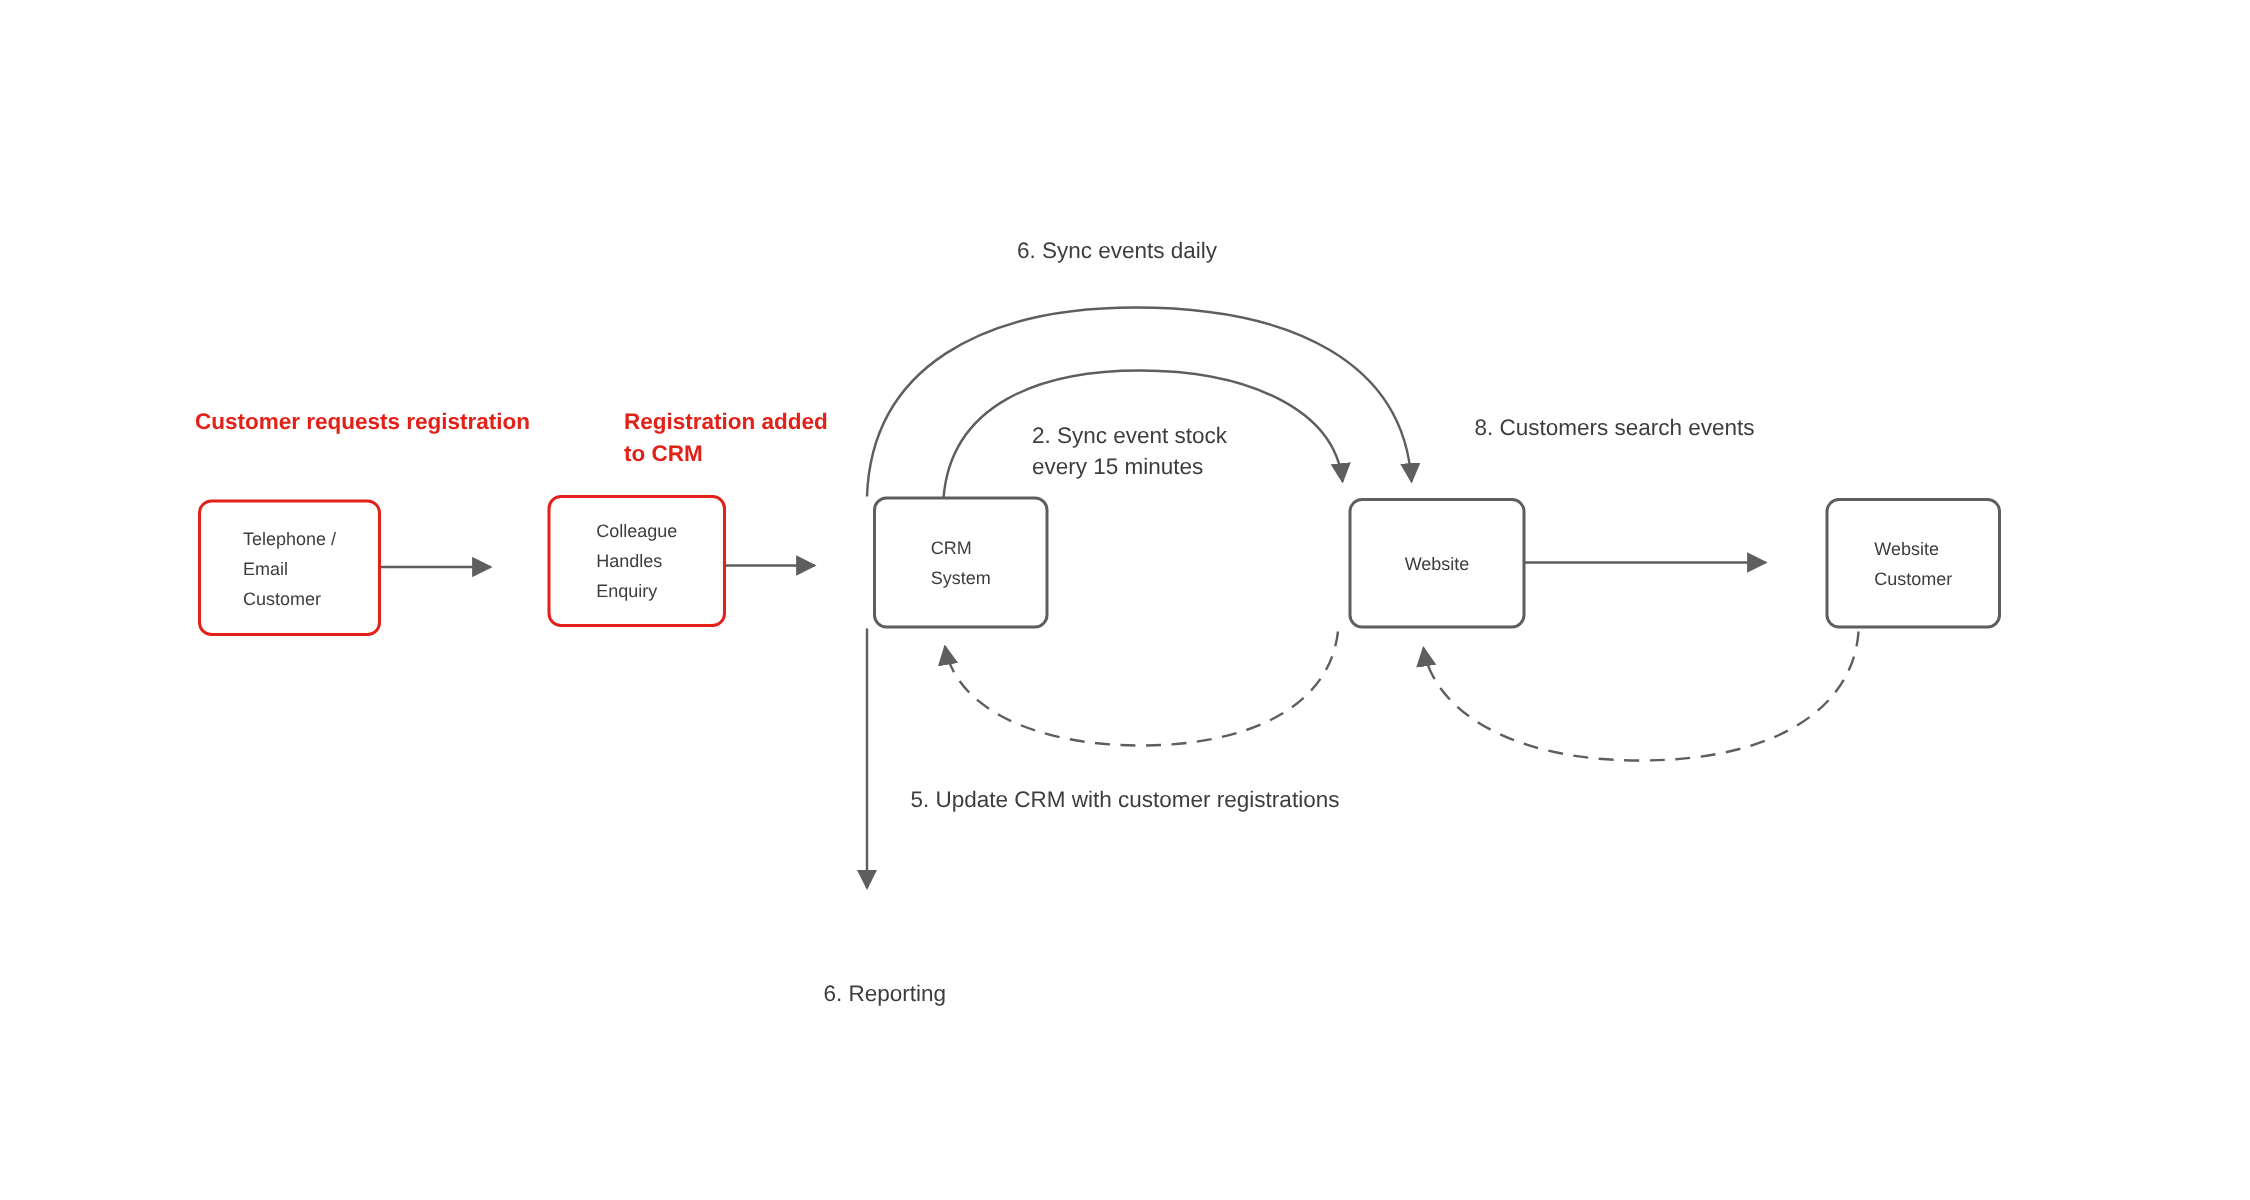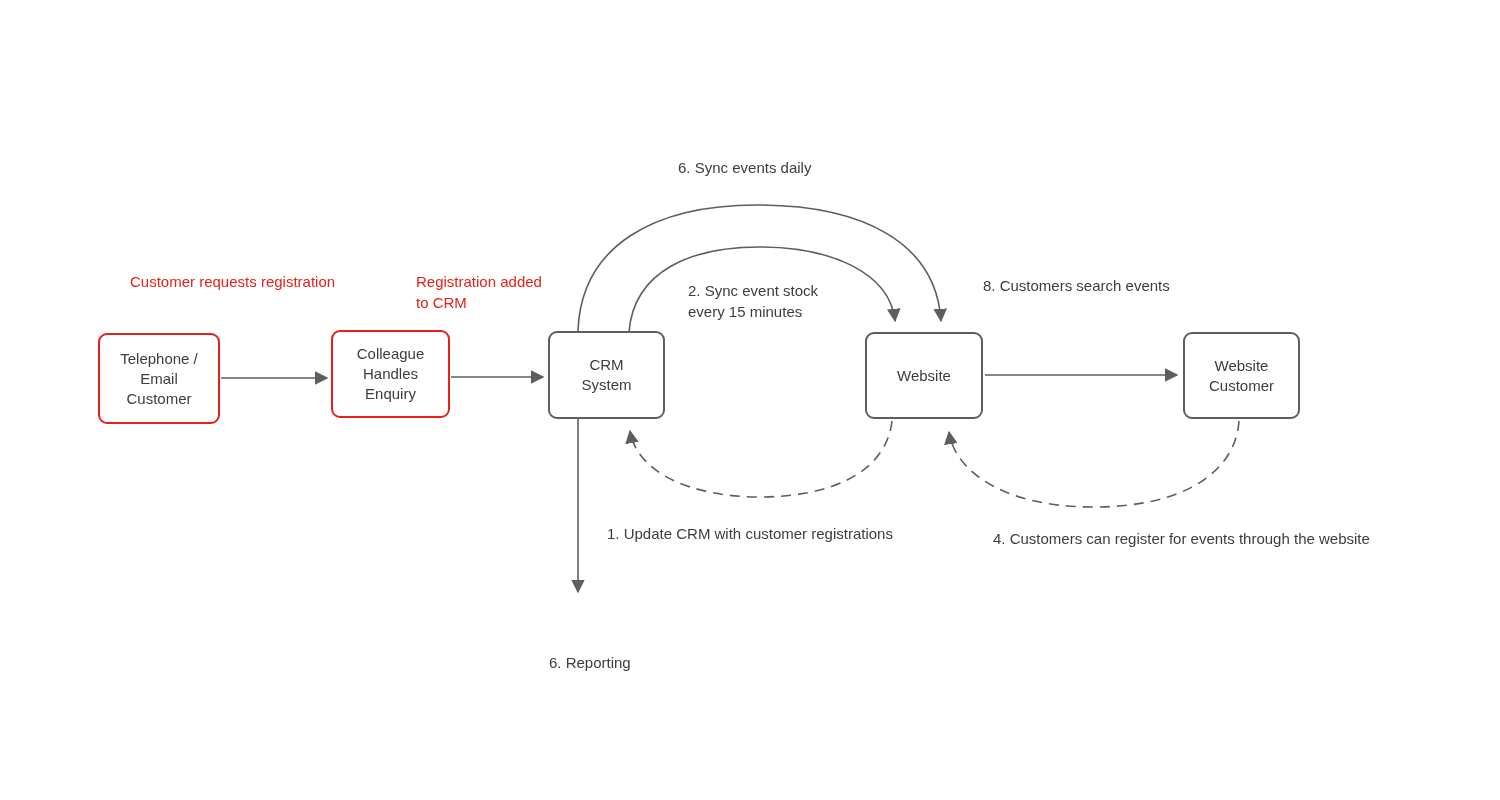--- a/index.html
+++ b/index.html
@@ -59,6 +59,7 @@
   }
   .annotation.red-text {
     color: var(--red, #e32119);
+    font-weight: bold;
   }
 </style>
 </head>

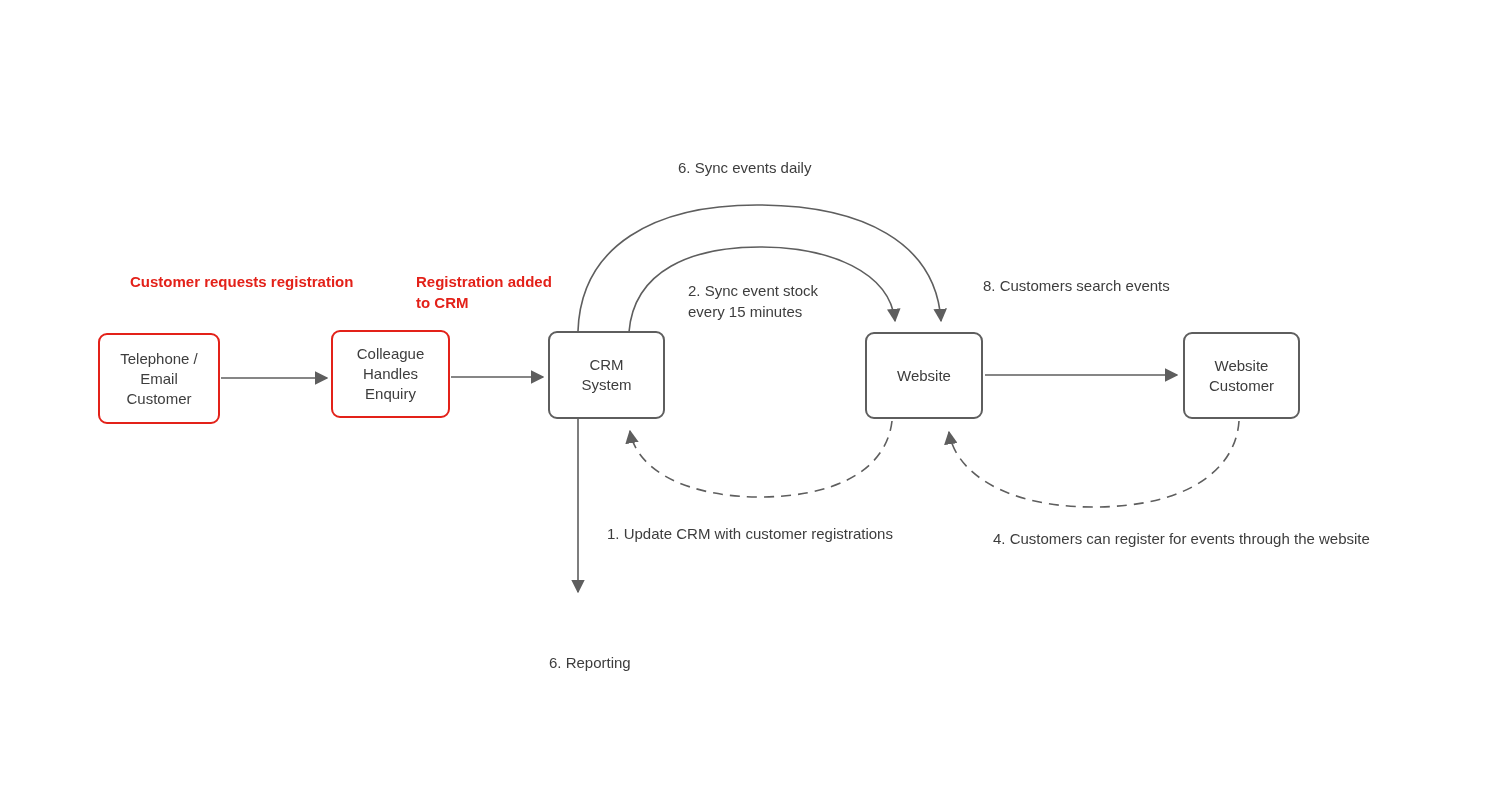--- a/index.html
+++ b/index.html
@@ -38,11 +38,12 @@
     display: flex;
     align-items: center;
     justify-content: center;
-    text-align: center;
+    text-align: left;
     color: var(--node-text, #3d3d3d);
-    font-size: 15px;
+    font-size: 12px;
     line-height: 20px;
     white-space: pre-line;
+    margin-left: 34px;
   }
   .node.red-border {
     border: 2.5px solid var(--red, #e32119);

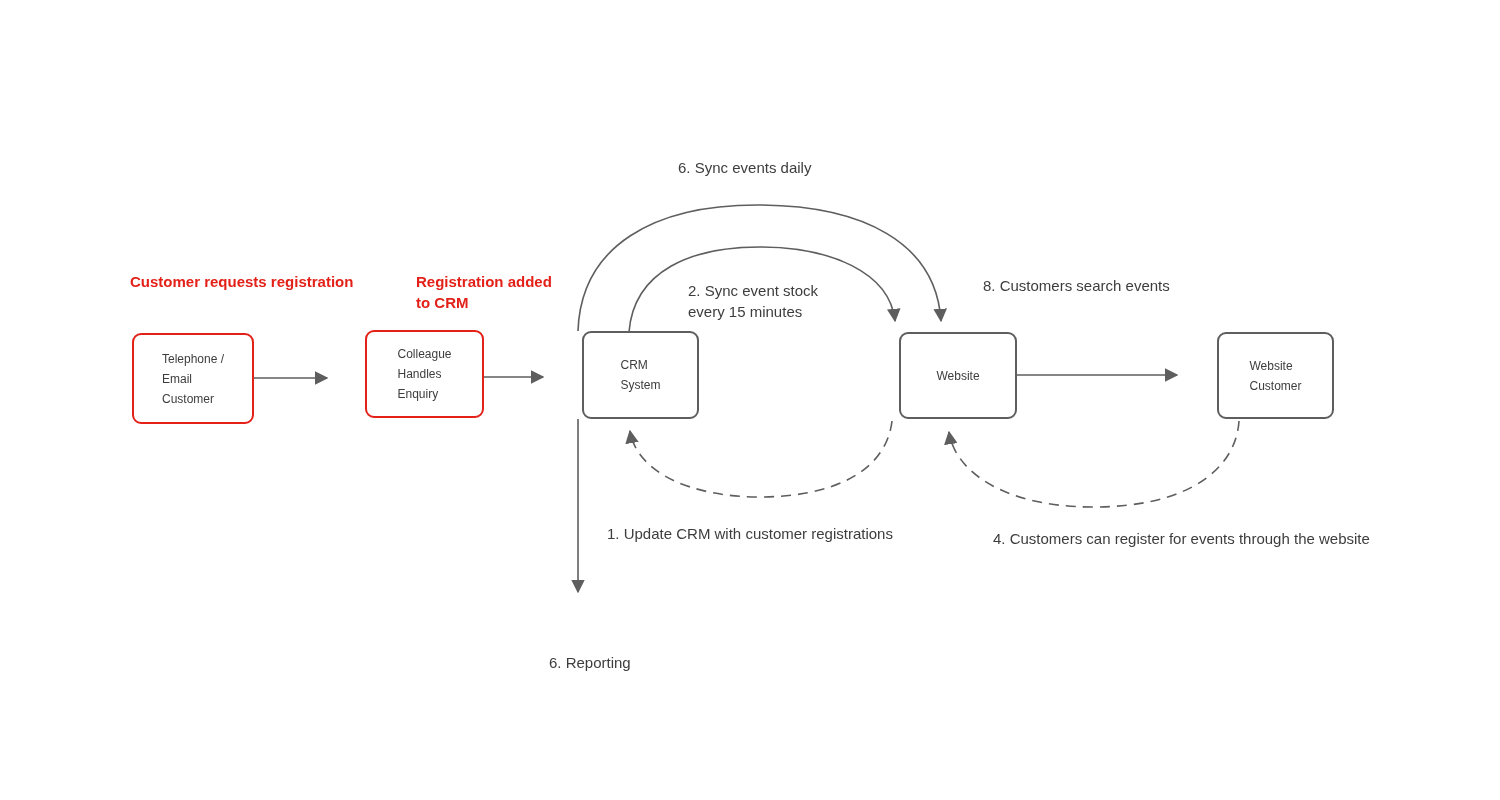--- a/index.html
+++ b/index.html
@@ -132,7 +132,7 @@
 
   <div class="annotation" style="left:993px; top:528px;">4. Customers can register for events through the website</div>
 
-  <div class="annotation" style="left:607px; top:523px;">1. Update CRM with customer registrations</div>
+  <div class="annotation" style="left:607px; top:523px;">5. Update CRM with customer registrations</div>
 
   <div class="annotation" style="left:529px; top:652px;margin-left:20px;">6. Reporting</div>
 

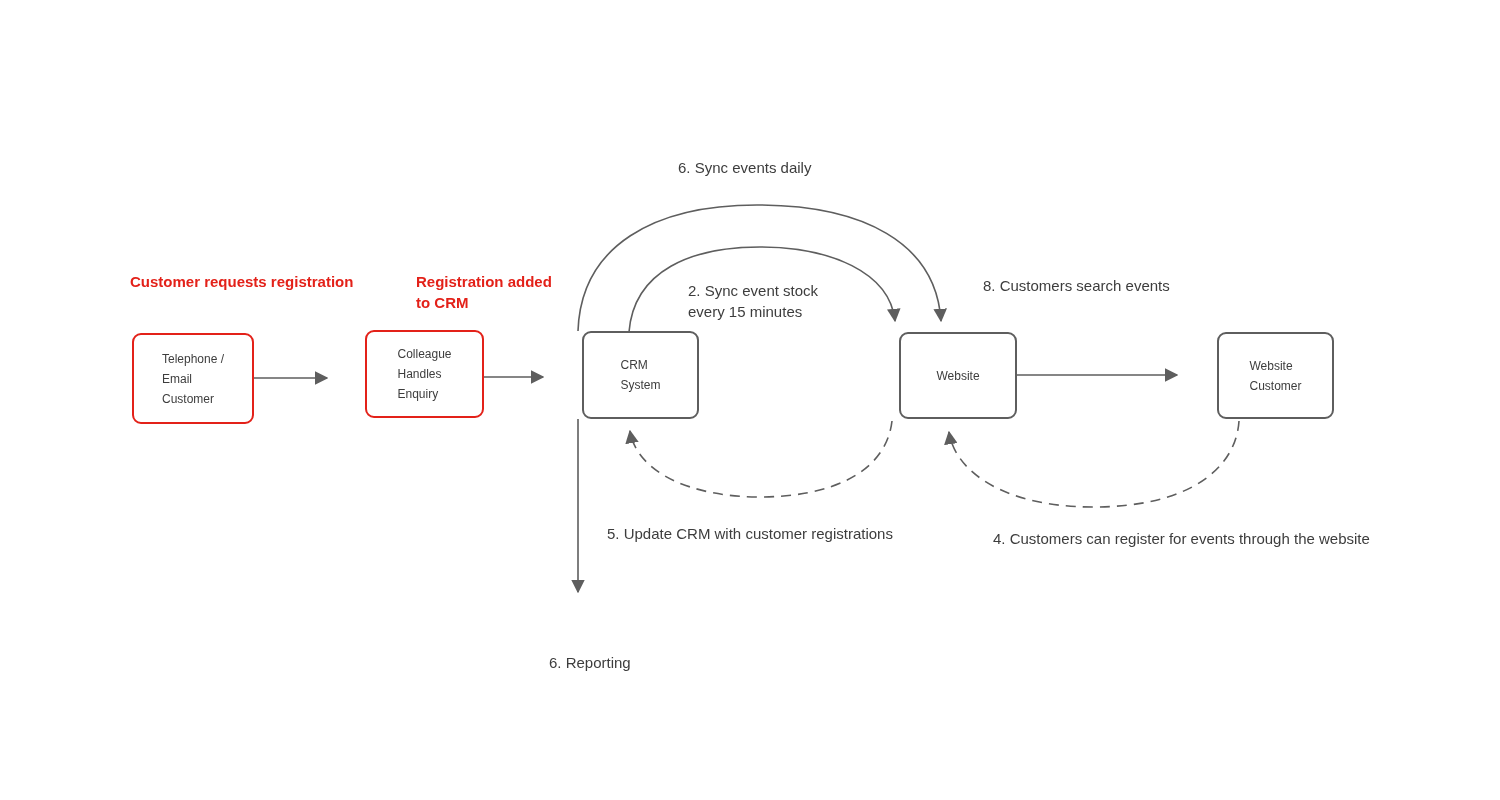--- a/index.html
+++ b/index.html
@@ -130,7 +130,6 @@
 
   <div class="annotation" style="left:983px; top:275px;">8. Customers search events</div>
 
-  <div class="annotation" style="left:993px; top:528px;">4. Customers can register for events through the website</div>
 
   <div class="annotation" style="left:607px; top:523px;">5. Update CRM with customer registrations</div>
 

